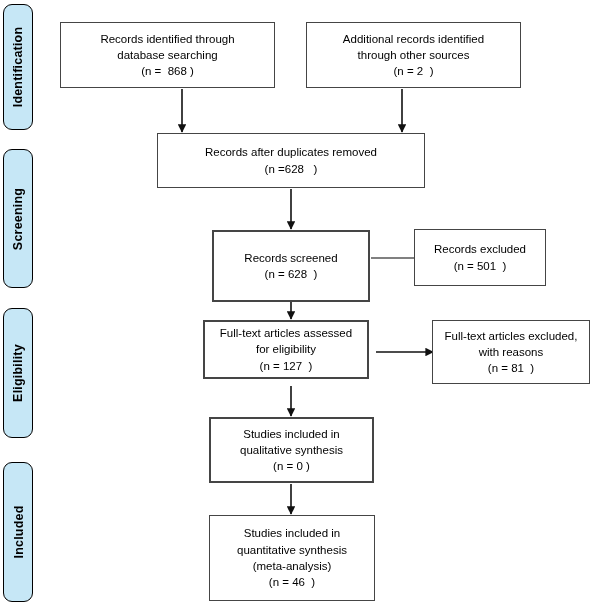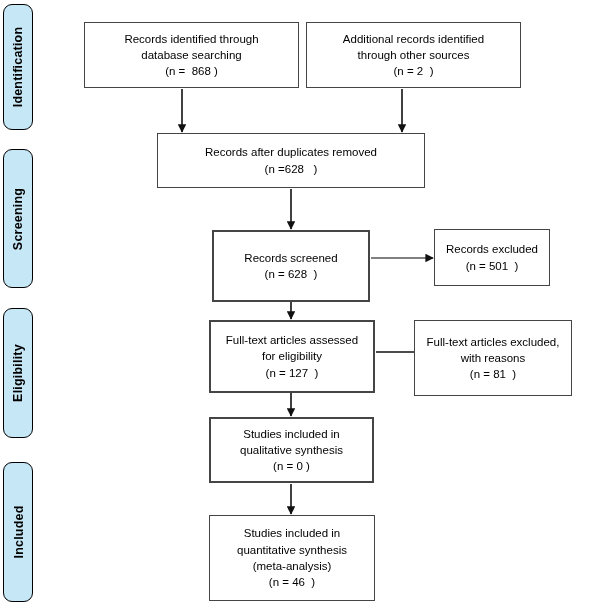--- a/index.html
+++ b/index.html
@@ -68,7 +68,7 @@
     padding: 2px 4px;
   }
   .node.thick { border-width: 2px; }
-  #node-identified      { left: 60px;  top: 22px;  width: 215px; height: 66px; margin-left: 24px; }
+  #node-identified      { left: 60px;  top: 22px;  width: 215px; height: 66px; }
   #node-additional      { left: 306px; top: 22px;  width: 215px; height: 66px; }
   #node-duplicates      { left: 157px; top: 133px; width: 268px; height: 55px; }
   #node-screened        { left: 212px; top: 230px; width: 158px; height: 72px; }

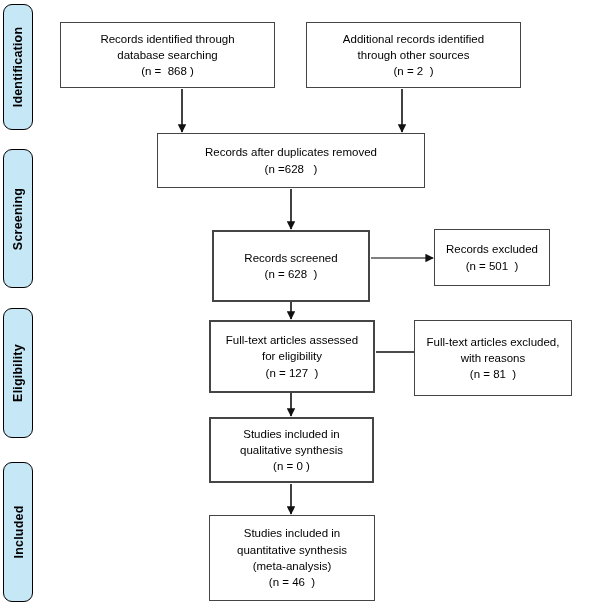--- a/index.html
+++ b/index.html
@@ -72,7 +72,7 @@
   #node-additional      { left: 306px; top: 22px;  width: 215px; height: 66px; }
   #node-duplicates      { left: 157px; top: 133px; width: 268px; height: 55px; }
   #node-screened        { left: 212px; top: 230px; width: 158px; height: 72px; }
-  #node-excluded        { left: 434px; top: 229px; width: 116px; height: 57px; }
+  #node-excluded        { left: 414px; top: 229px; width: 132px; height: 57px; }
   #node-fulltext        { left: 209px; top: 320px; width: 166px; height: 73px; }
   #node-fulltext-excl   { left: 414px; top: 320px; width: 158px; height: 76px; }
   #node-qualitative     { left: 209px; top: 417px; width: 165px; height: 66px; }

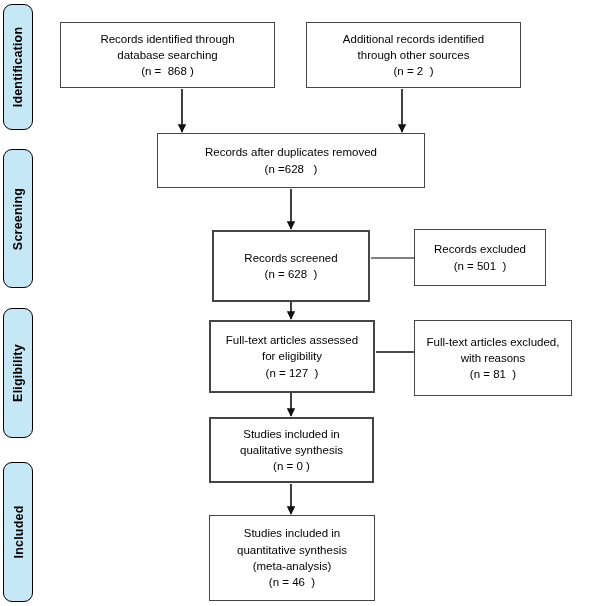--- a/index.html
+++ b/index.html
@@ -73,7 +73,7 @@
   #node-duplicates      { left: 157px; top: 133px; width: 268px; height: 55px; }
   #node-screened        { left: 212px; top: 230px; width: 158px; height: 72px; }
   #node-excluded        { left: 414px; top: 229px; width: 132px; height: 57px; }
-  #node-fulltext        { left: 209px; top: 320px; width: 166px; height: 73px; }
+  #node-fulltext        { left: 203px; top: 320px; width: 166px; height: 59px; }
   #node-fulltext-excl   { left: 414px; top: 320px; width: 158px; height: 76px; }
   #node-qualitative     { left: 209px; top: 417px; width: 165px; height: 66px; }
   #node-quantitative    { left: 209px; top: 515px; width: 166px; height: 86px; }

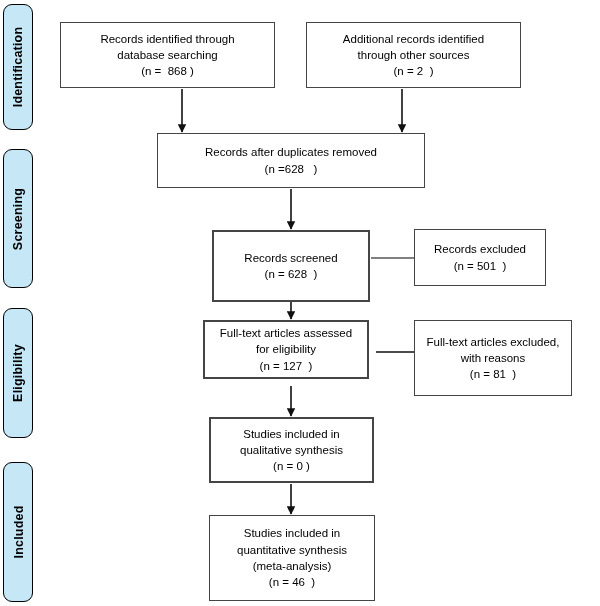--- a/index.html
+++ b/index.html
@@ -74,7 +74,7 @@
   #node-screened        { left: 212px; top: 230px; width: 158px; height: 72px; }
   #node-excluded        { left: 414px; top: 229px; width: 132px; height: 57px; }
   #node-fulltext        { left: 203px; top: 320px; width: 166px; height: 59px; }
-  #node-fulltext-excl   { left: 414px; top: 320px; width: 158px; height: 76px; }
+  #node-fulltext-excl   { left: 432px; top: 320px; width: 158px; height: 64px; }
   #node-qualitative     { left: 209px; top: 417px; width: 165px; height: 66px; }
   #node-quantitative    { left: 209px; top: 515px; width: 166px; height: 86px; }
 </style>

